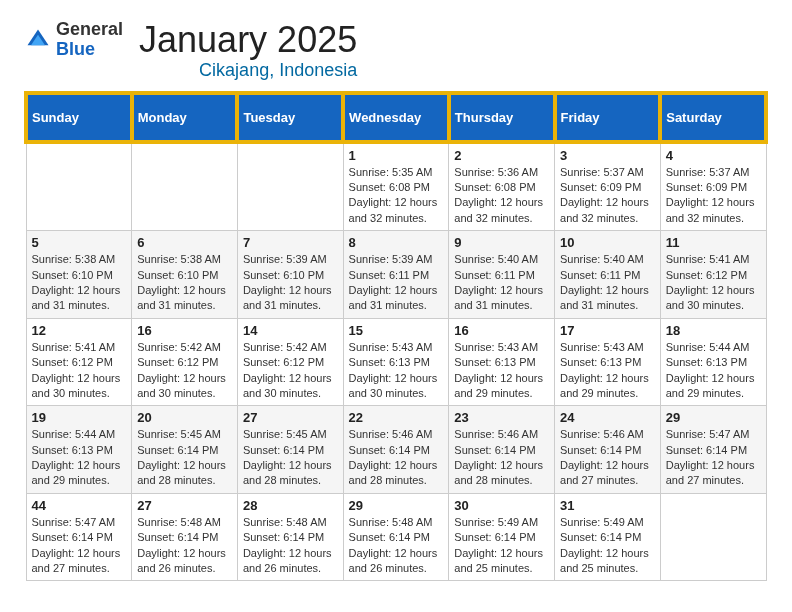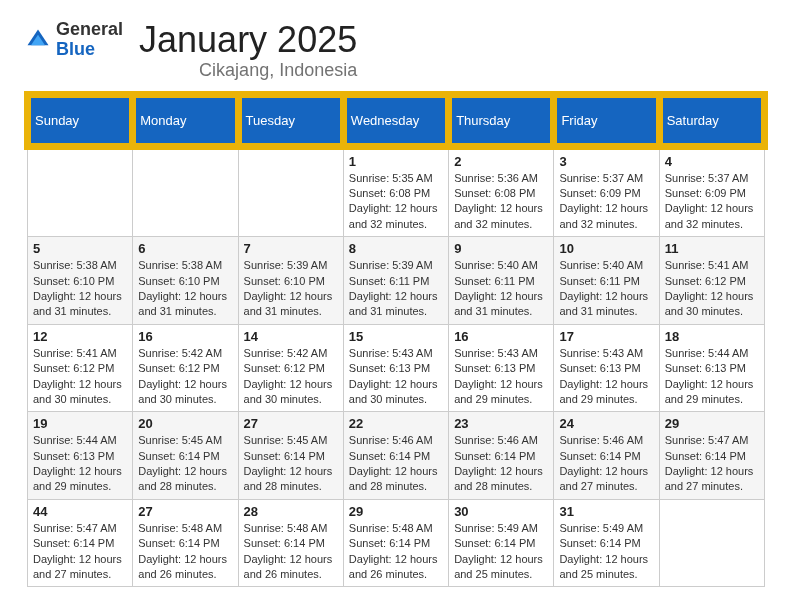--- a/index.html
+++ b/index.html
@@ -45,7 +45,7 @@
     .title-block h2 {
       font-size: 18px;
       font-weight: 300;
-      color: #737373;
+      color: #0369a1;
     }
     .calendar {
       width: 100%;

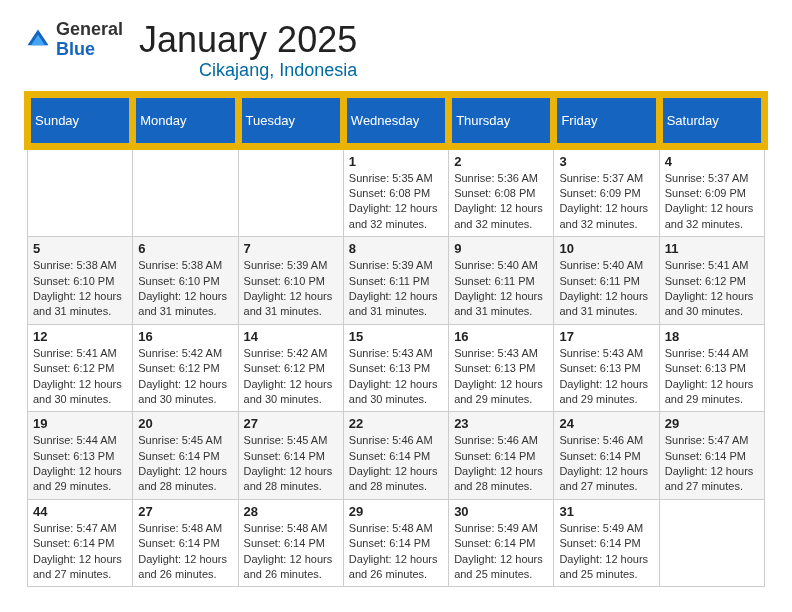--- a/index.html
+++ b/index.html
@@ -56,10 +56,10 @@
       background: #1565c0;
       color: #fff;
       font-size: 13px;
-      font-weight: 400;
+      font-weight: 700;
       padding: 15px 4px;
       text-align: left;
-      border: 7px solid #eab308;
+      border: 4px solid #eab308;
     }
     .calendar td {
       vertical-align: top;

